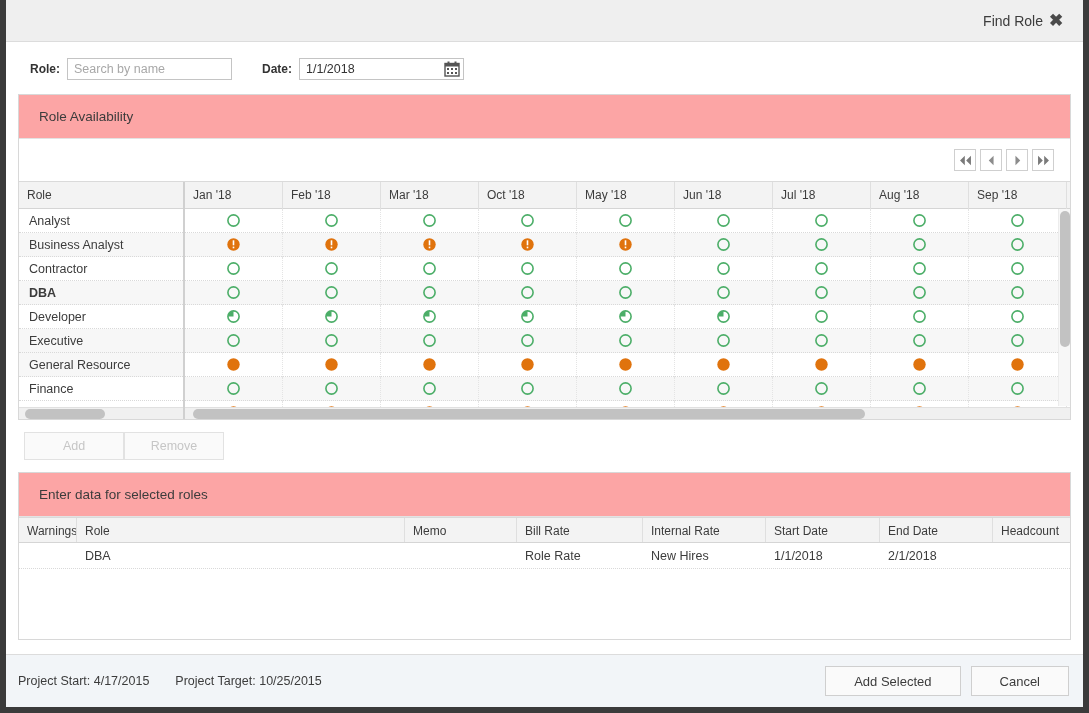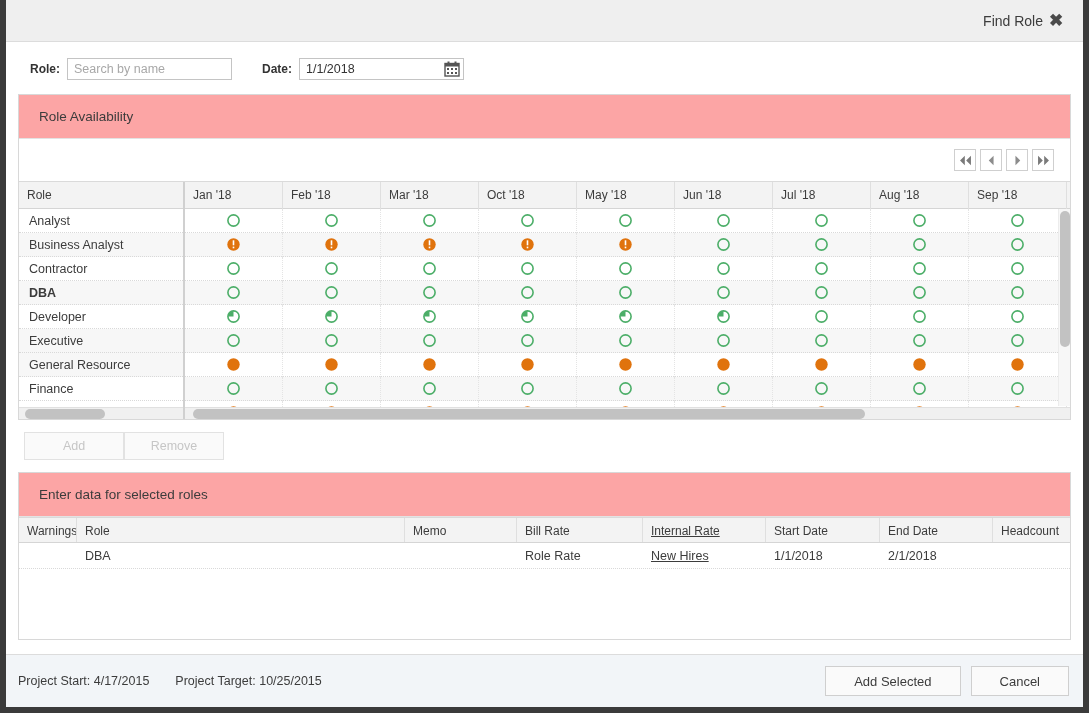--- a/index.html
+++ b/index.html
@@ -252,7 +252,7 @@
   .c-role   { flex: 0 0 328px; }
   .c-memo   { flex: 0 0 112px; }
   .c-bill   { flex: 0 0 126px; }
-  .c-int    { flex: 0 0 123px; text-decoration: underline; }
+  .c-int    { flex: 0 0 123px; }
   .c-start  { flex: 0 0 114px; }
   .c-end    { flex: 0 0 113px; }
   .c-head   { flex: 1 1 auto; border-right: none !important; }

